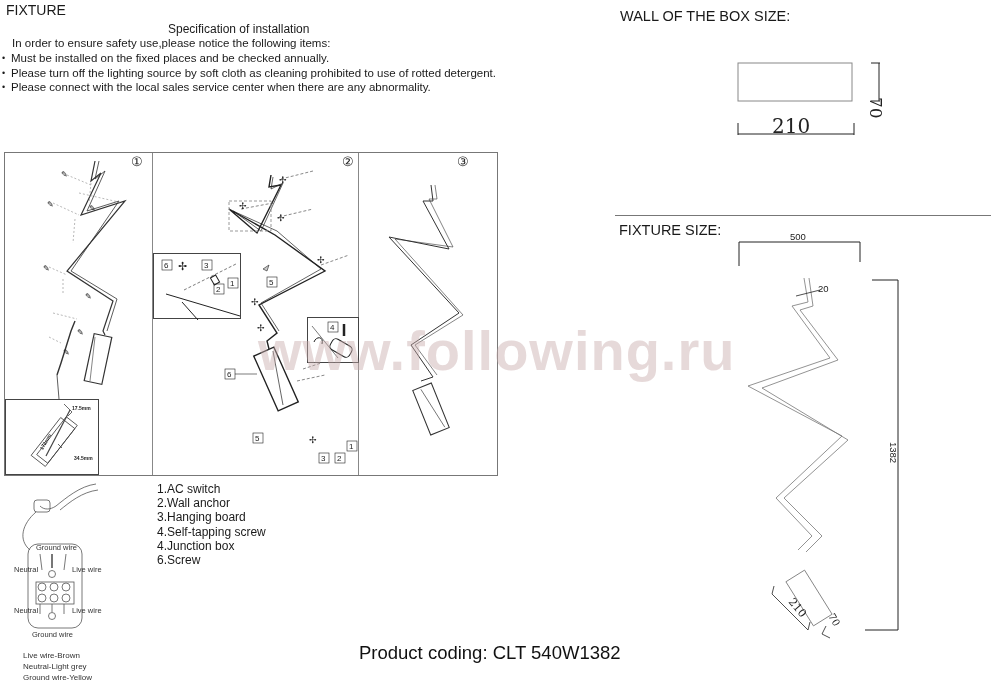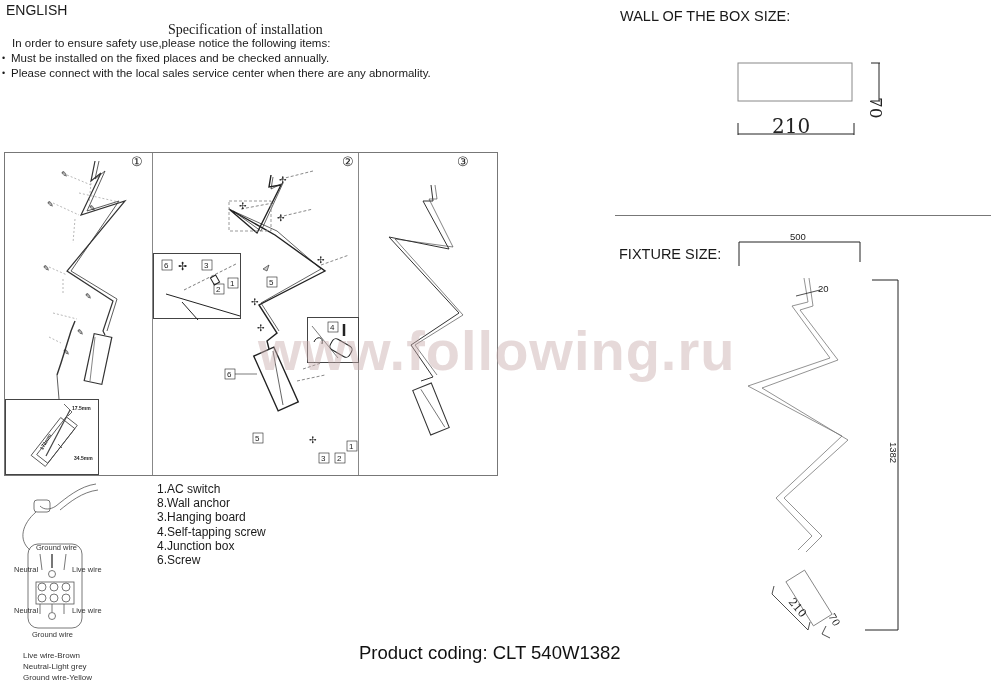--- a/index.html
+++ b/index.html
@@ -29,7 +29,7 @@
 </head>
 <body>
 
-<div id="lang" class="abs t">ENGLISH</div>
+<div id="lang" class="abs t">FIXTURE</div>
 <div id="spec-title" class="abs t">Specification of installation</div>
 <div id="intro" class="abs t">In order to ensure safety use,please notice the following items:</div>
 <ul class="abs bullets">

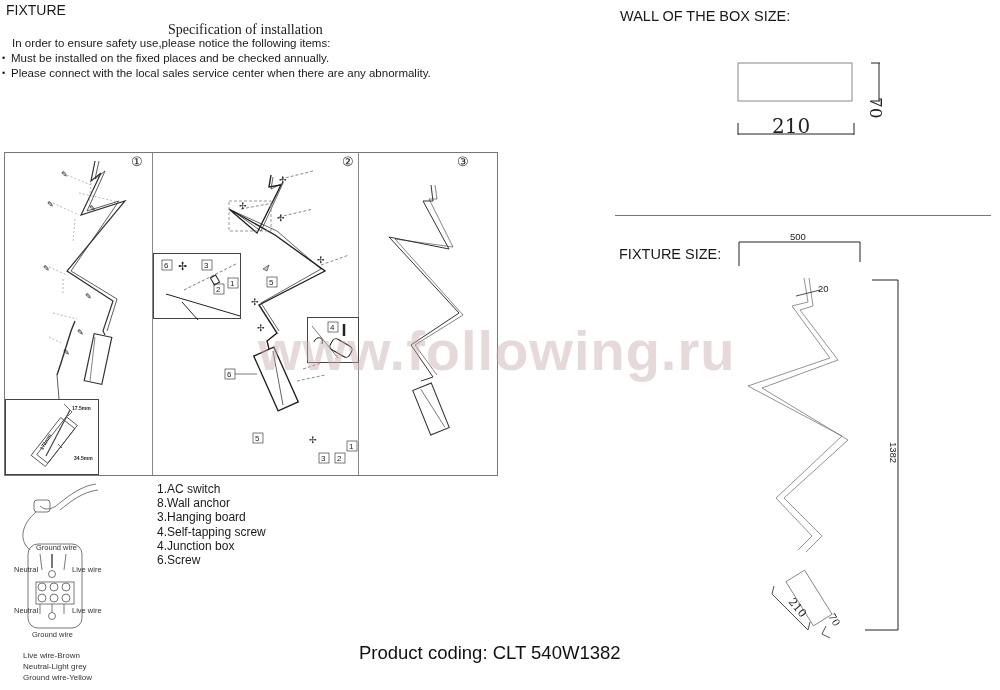--- a/index.html
+++ b/index.html
@@ -8,7 +8,7 @@
   .abs { position: absolute; }
   .t { white-space: nowrap; }
   #lang { left: 6px; top: 2px; font-size: 14px; }
-  #spec-title { left: 168px; top: 22px; font-size: 14px; font-family: Liberation Serif, serif; }
+  #spec-title { left: 168px; top: 22px; font-size: 12px; }
   #intro { left: 12px; top: 37px; font-size: 11.5px; }
   .bullets { left: 2px; top: 51px; font-size: 11.5px; line-height: 14.6px; }
   .bullets li { list-style: none; white-space: nowrap; }

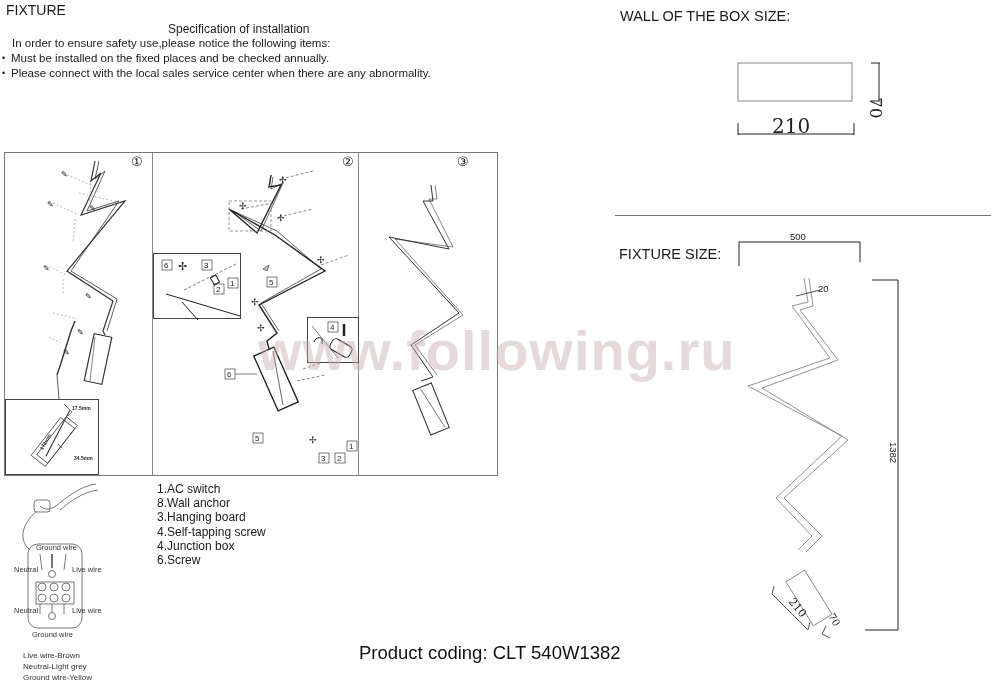--- a/index.html
+++ b/index.html
@@ -34,6 +34,7 @@
 <div id="intro" class="abs t">In order to ensure safety use,please notice the following items:</div>
 <ul class="abs bullets">
   <li>Must be installed on the fixed places and be checked annually.</li>
+  <li>Please turn off the lighting source by soft cloth as cleaning prohibited to use of rotted detergent.</li>
   <li>Please connect with the local sales service center when there are any abnormality.</li>
 </ul>
 

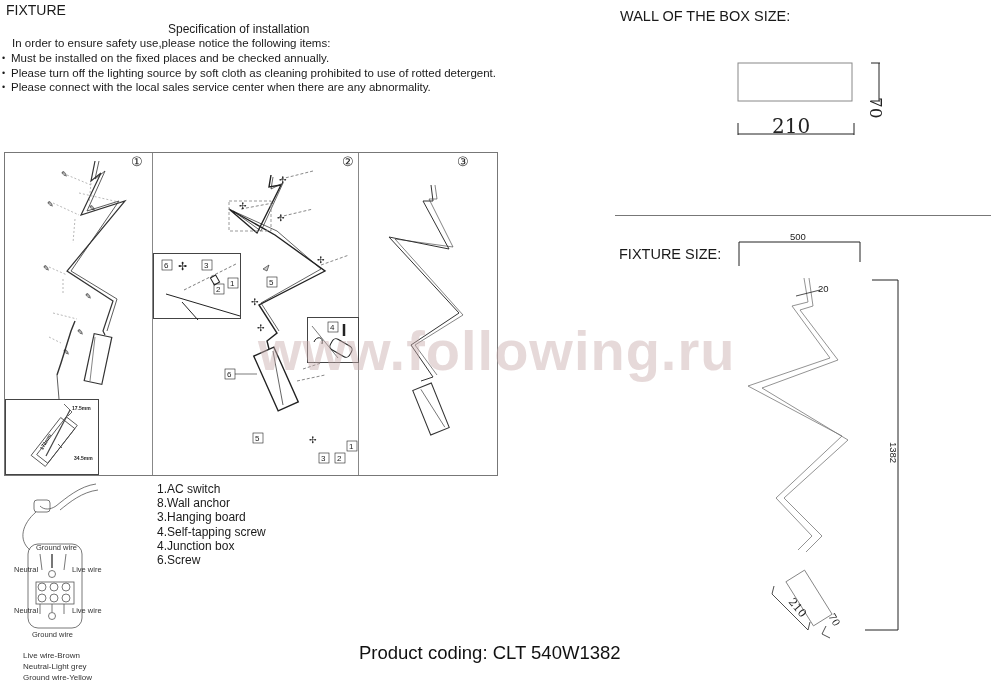--- a/index.html
+++ b/index.html
@@ -20,7 +20,7 @@
   #legend { left: 157px; top: 482px; font-size: 12px; line-height: 14.2px; }
   #wire-colors { left: 23px; top: 650px; font-size: 8px; line-height: 11px; color: #333; }
   #box-title { left: 620px; top: 8px; font-size: 14.5px; }
-  #fixture-title { left: 619px; top: 222px; font-size: 14.5px; margin-top: 24px; }
+  #fixture-title { left: 619px; top: 222px; font-size: 14.5px; }
   #sep { left: 615px; top: 215px; width: 376px; height: 1px; background: #777; }
   #product { left: 359px; top: 642px; font-size: 18.5px; color: #111; }
   #watermark { left: 258px; top: 318px; font-size: 56px; font-weight: bold; color: rgba(200,170,170,0.45); letter-spacing: 1px; pointer-events: none; }

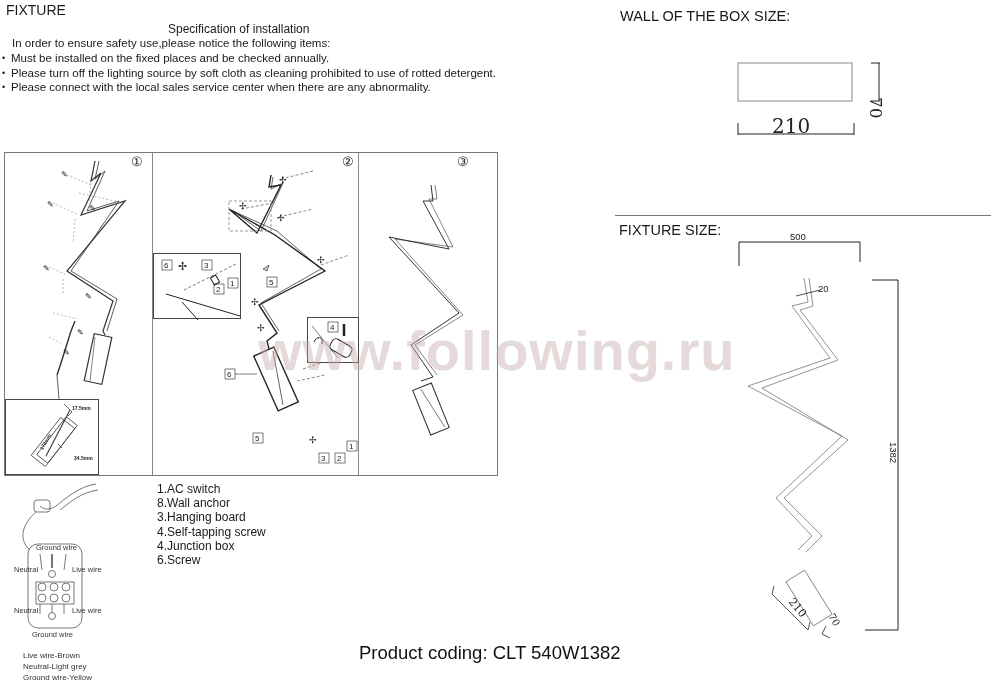--- a/index.html
+++ b/index.html
@@ -182,7 +182,7 @@
 
 <div id="legend" class="abs">
   <div>1.AC switch</div>
-  <div>8.Wall anchor</div>
+  <div>2.Wall anchor</div>
   <div>3.Hanging board</div>
   <div>4.Self-tapping screw</div>
   <div>4.Junction box</div>

